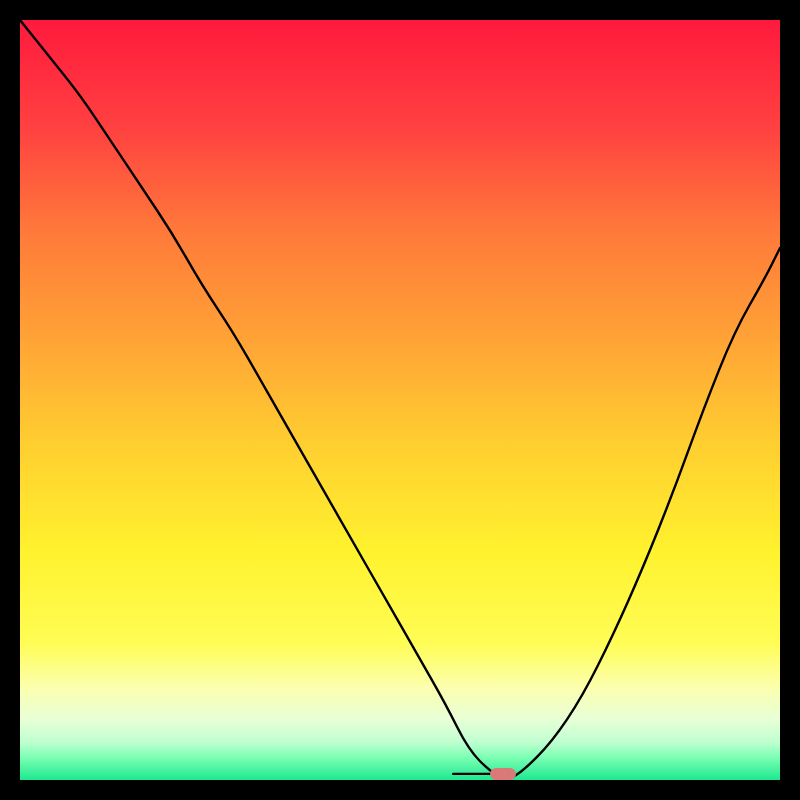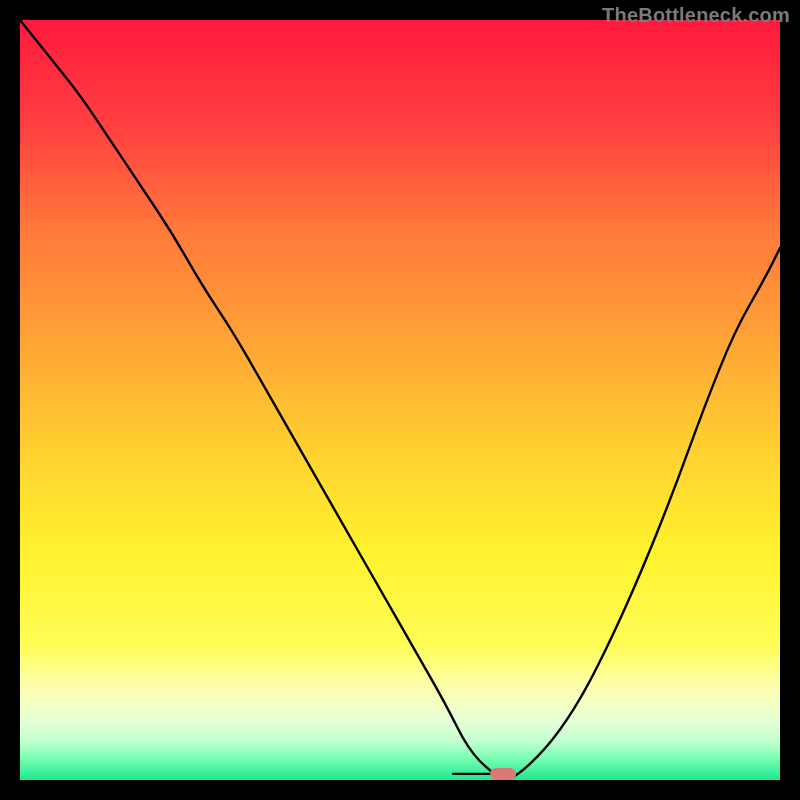--- a/index.html
+++ b/index.html
@@ -67,7 +67,6 @@
     <div class="marker" id="marker" style="left: 469.6px; top: 748.2px; background: rgb(218, 122, 118);"></div>
   </div>
 
-  <div class="watermark">TheBottleneck.com</div>
 </div>
 
 </body></html>

